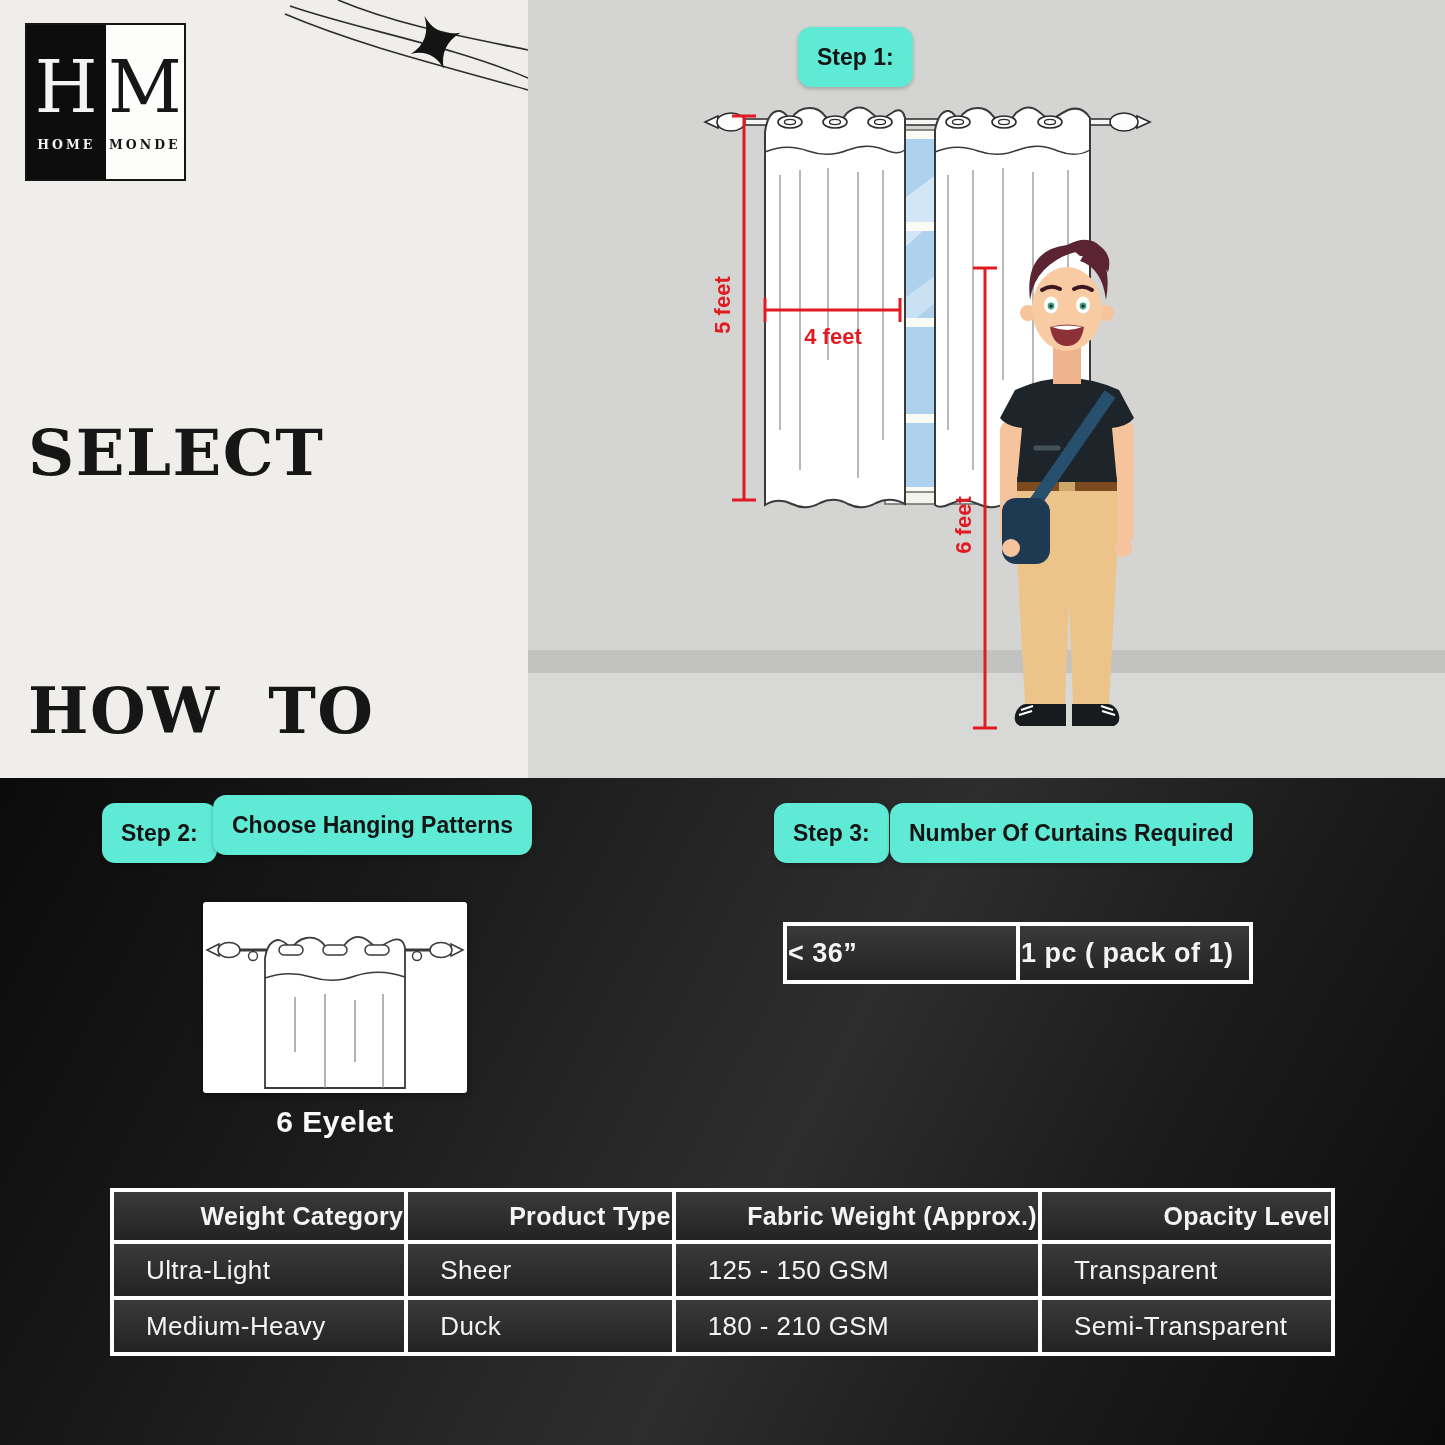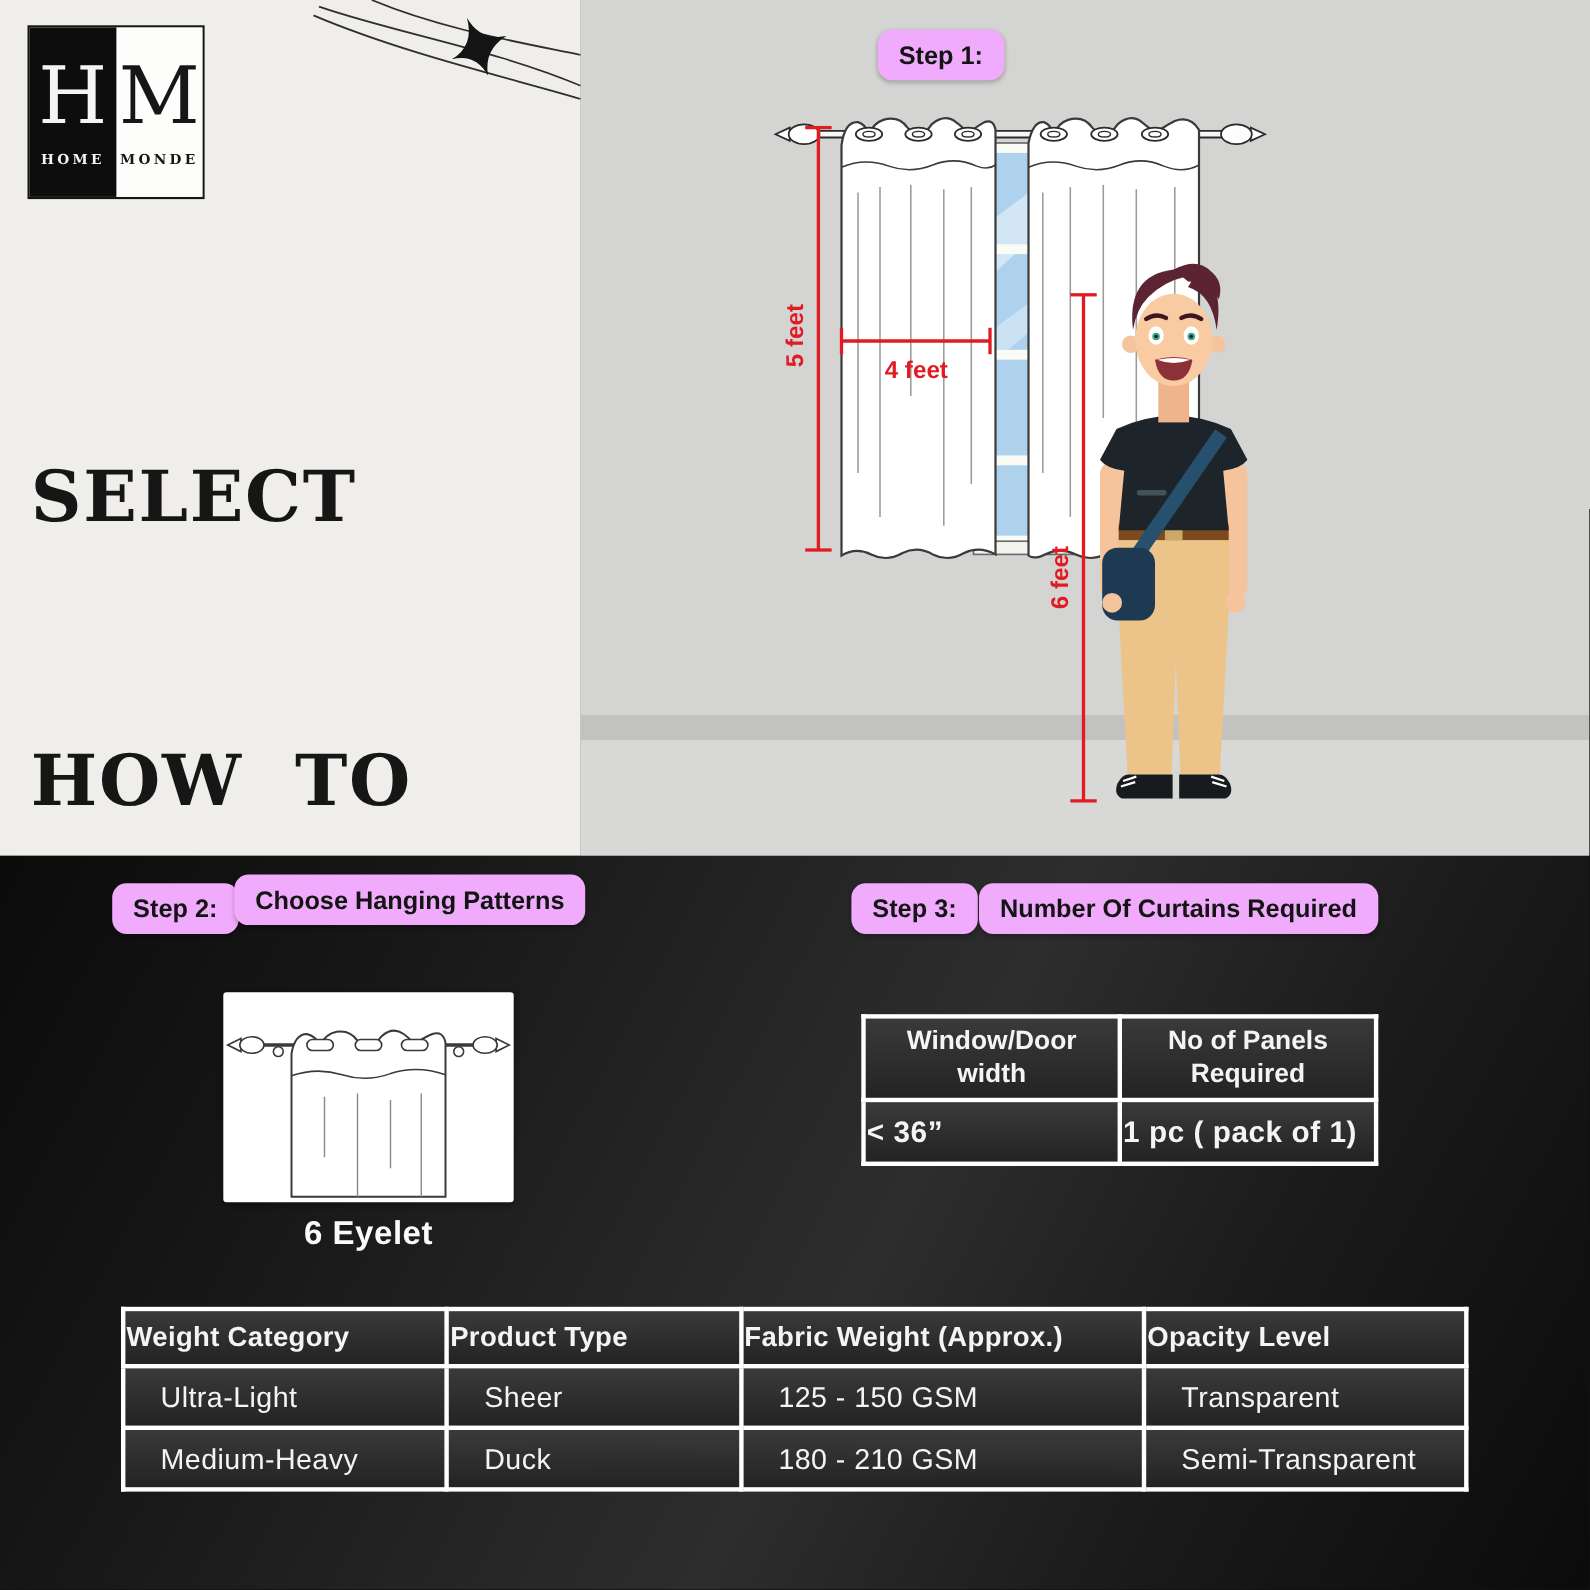--- a/index.html
+++ b/index.html
@@ -25,8 +25,8 @@
     font-size:64px;line-height:86px;letter-spacing:1.5px;white-space:pre;}
   .main-title div{white-space:pre;}
 
-  .badge{position:absolute;height:46px;display:inline-flex;align-items:center;
-    background:#f0abfc;border-radius:13px;padding:0 19px;
+  .badge{position:absolute;height:60px;display:inline-flex;align-items:center;
+    background:#5eead4;border-radius:13px;padding:0 19px;
     font-weight:bold;font-size:23px;color:#141414;
     box-shadow:0 2px 4px rgba(0,0,0,.22);white-space:nowrap;}
 

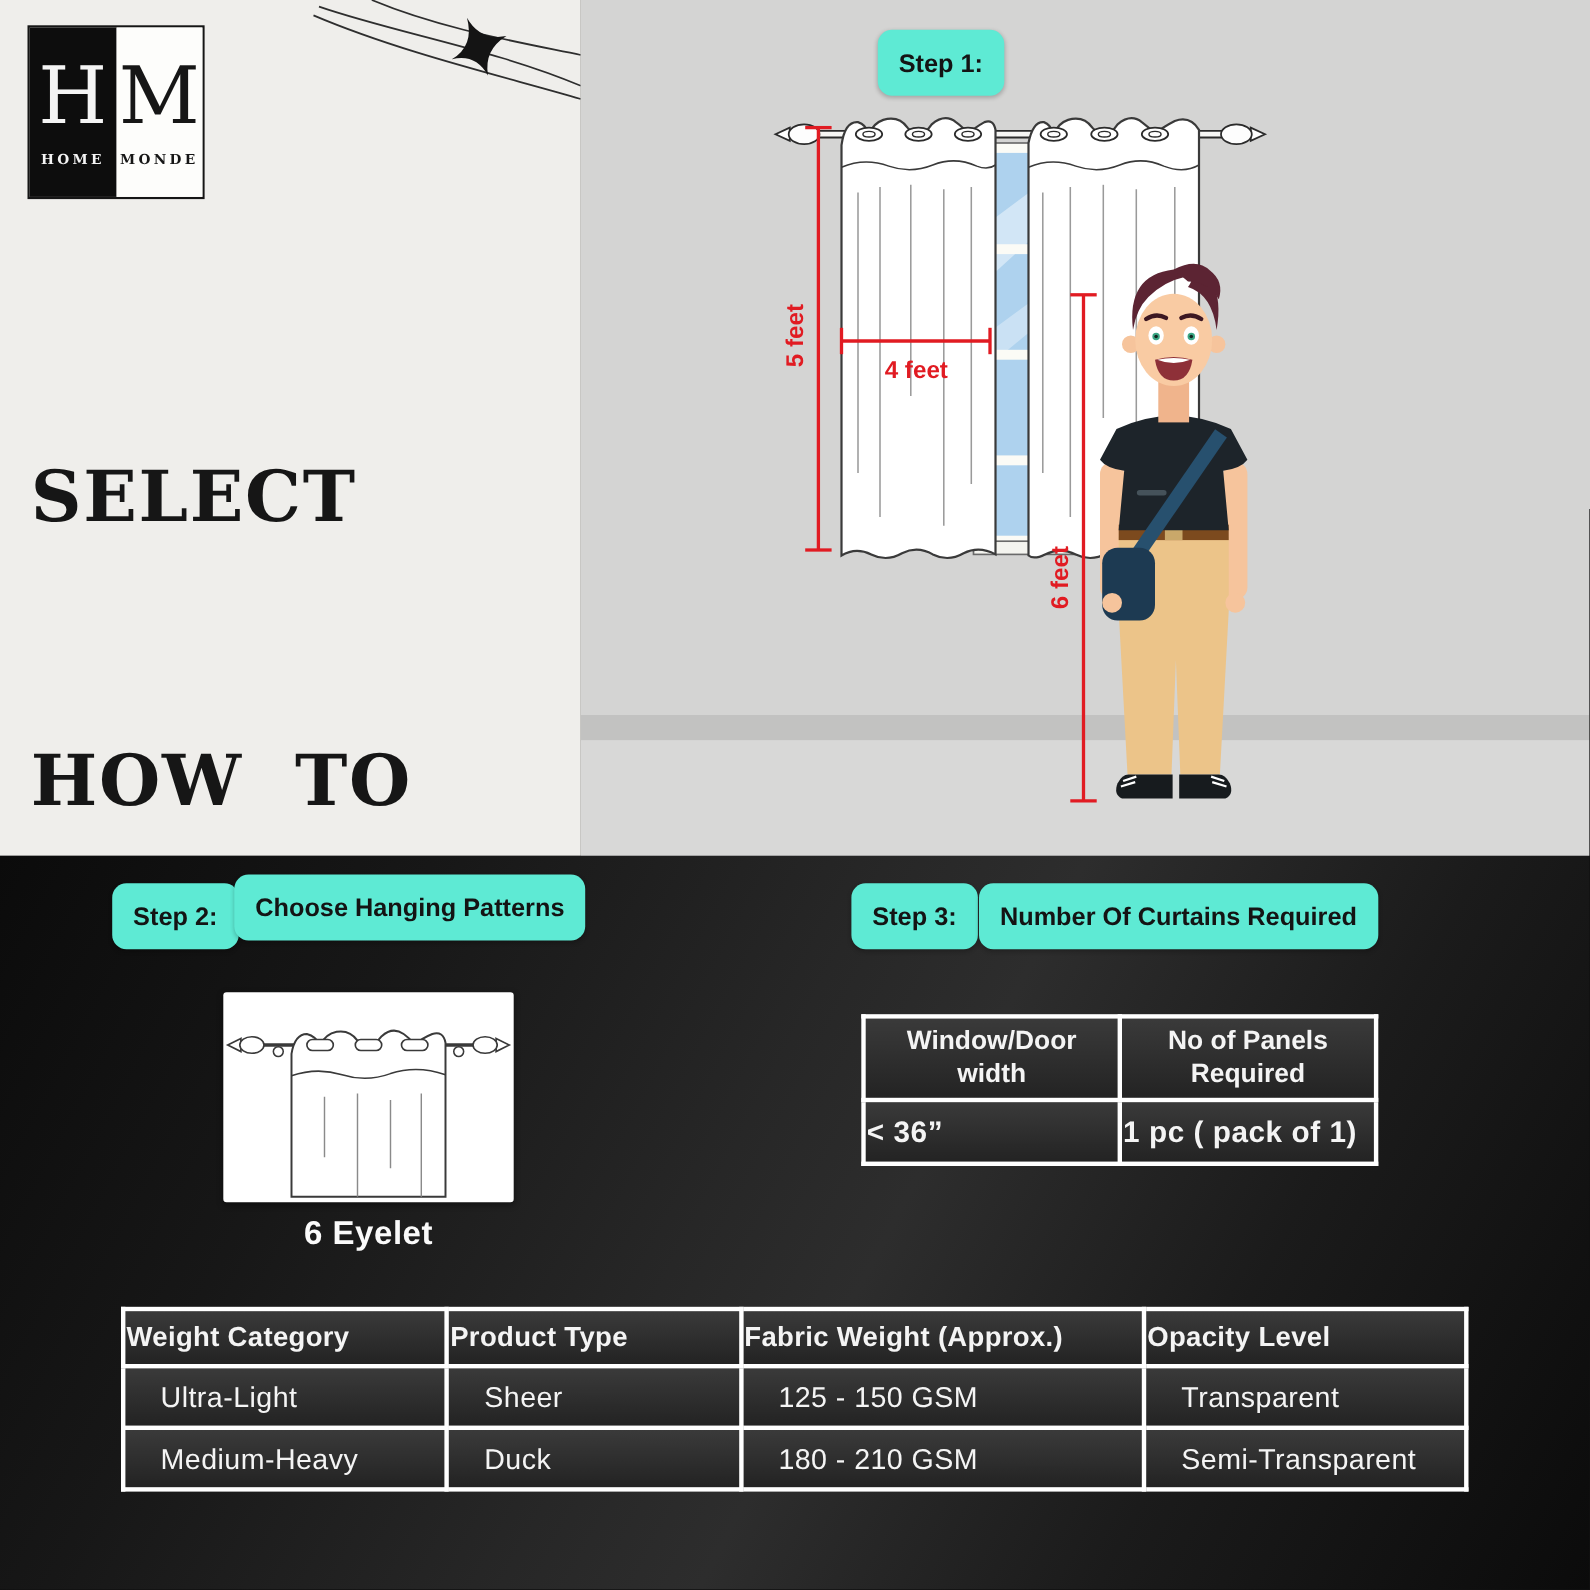--- a/index.html
+++ b/index.html
@@ -274,10 +274,6 @@
         <col style="width:50%">
       </colgroup>
     <tbody>
-        <tr>
-      <th>Window/Door width</th>
-      <th>No of Panels Required</th>
-    </tr>
     <tr>
       <td>&lt;  36”</td>
       <td>1 pc ( pack of 1)</td>

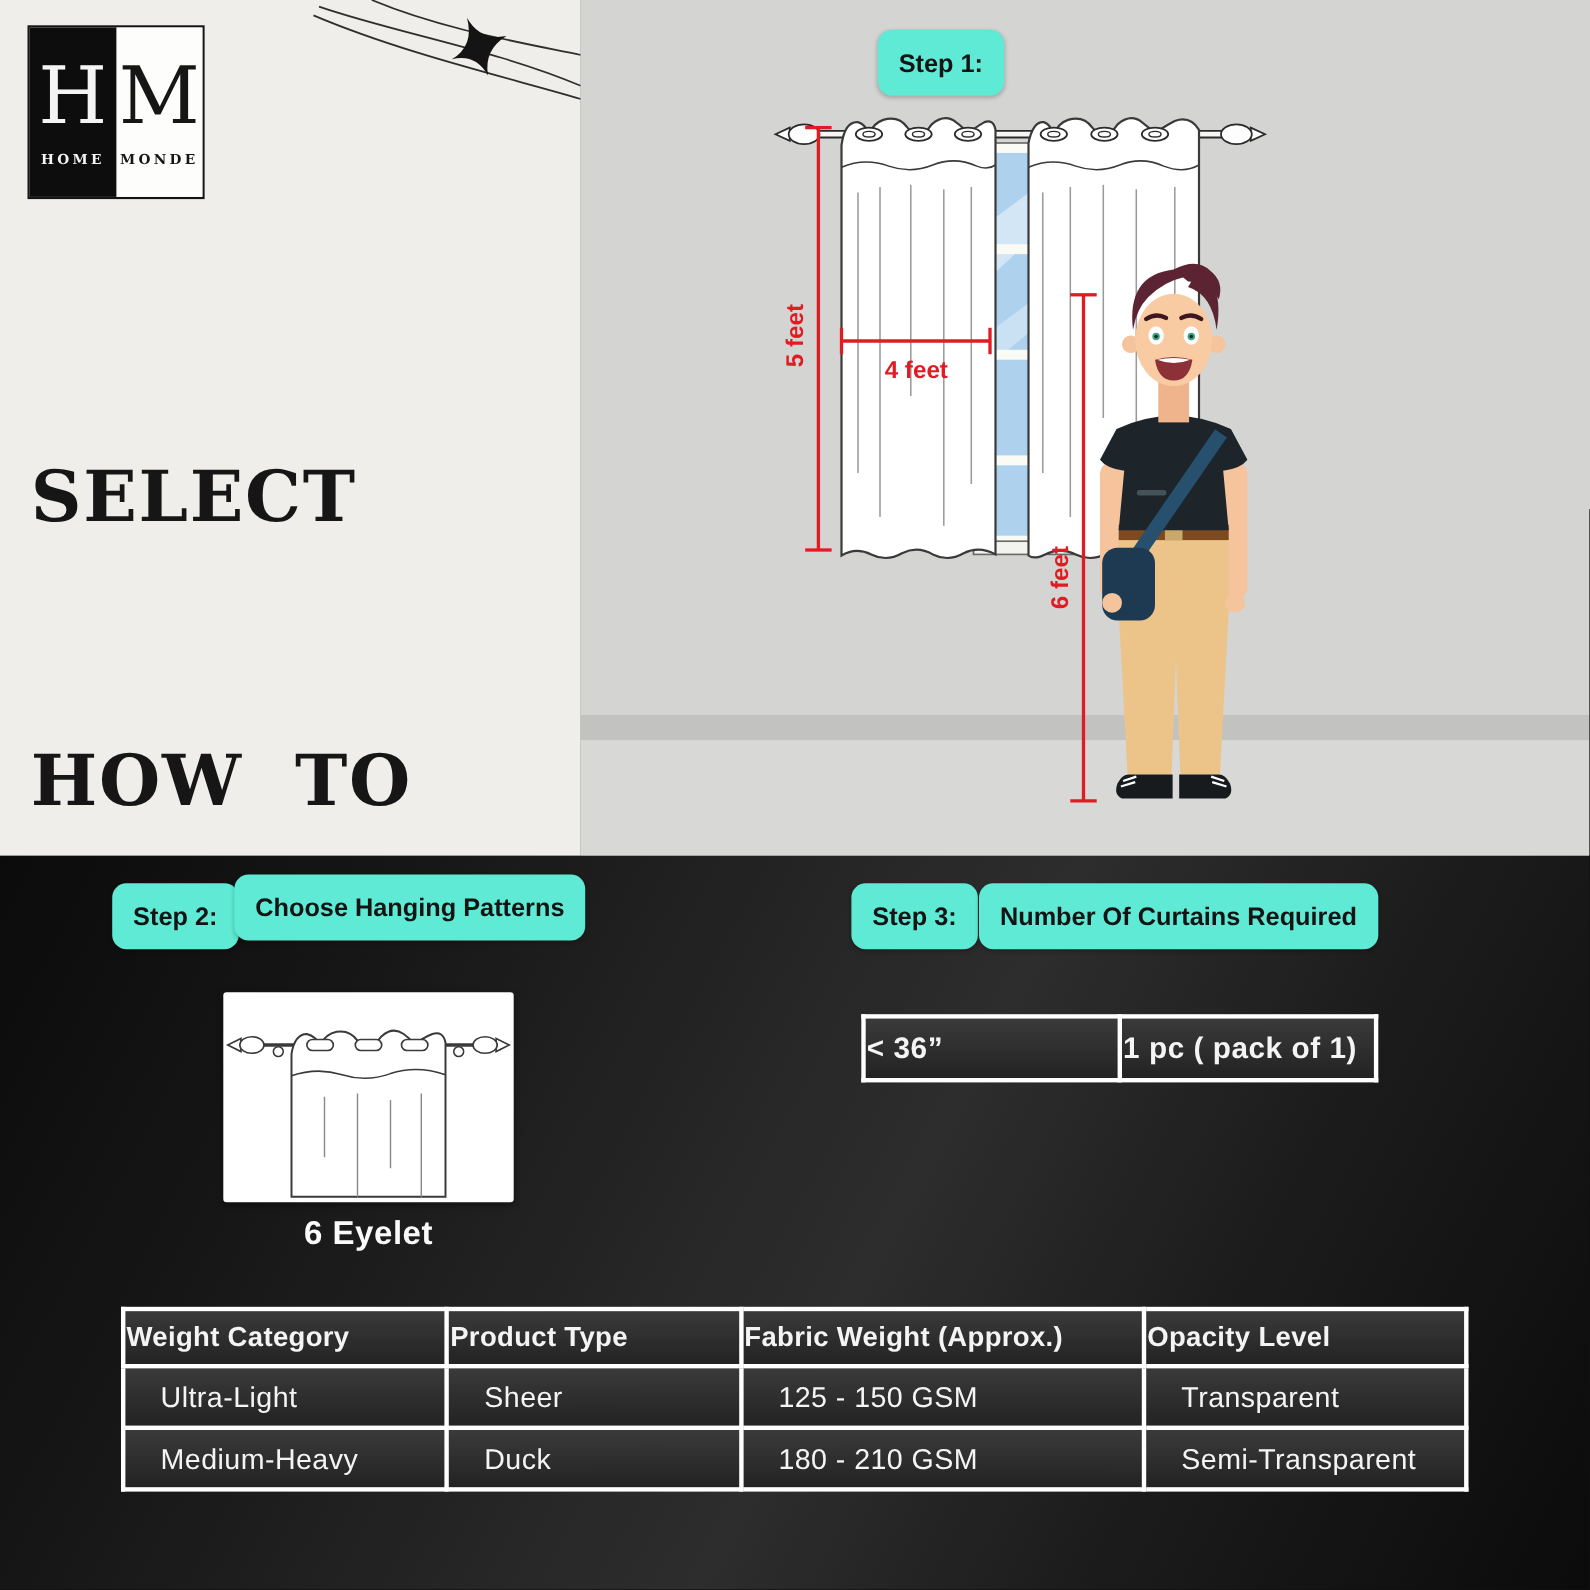--- a/index.html
+++ b/index.html
@@ -48,7 +48,7 @@
   .step3-table td{height:52px;font-size:27px;font-weight:700;text-align:left;letter-spacing:.5px;}
 
   .spec-table{position:absolute;left:110px;top:410px;width:1225px;}
-  .spec-table th{height:46px;font-size:25px;font-weight:bold;text-align:left;letter-spacing:.3px;}
+  .spec-table th{height:46px;font-size:25px;font-weight:bold;text-align:right;letter-spacing:.3px;}
   .spec-table td{height:50px;font-size:26px;font-weight:400;text-align:left;padding-left:32px;letter-spacing:.4px;}
 
   svg text{font-family:"Liberation Sans","DejaVu Sans",sans-serif;}

